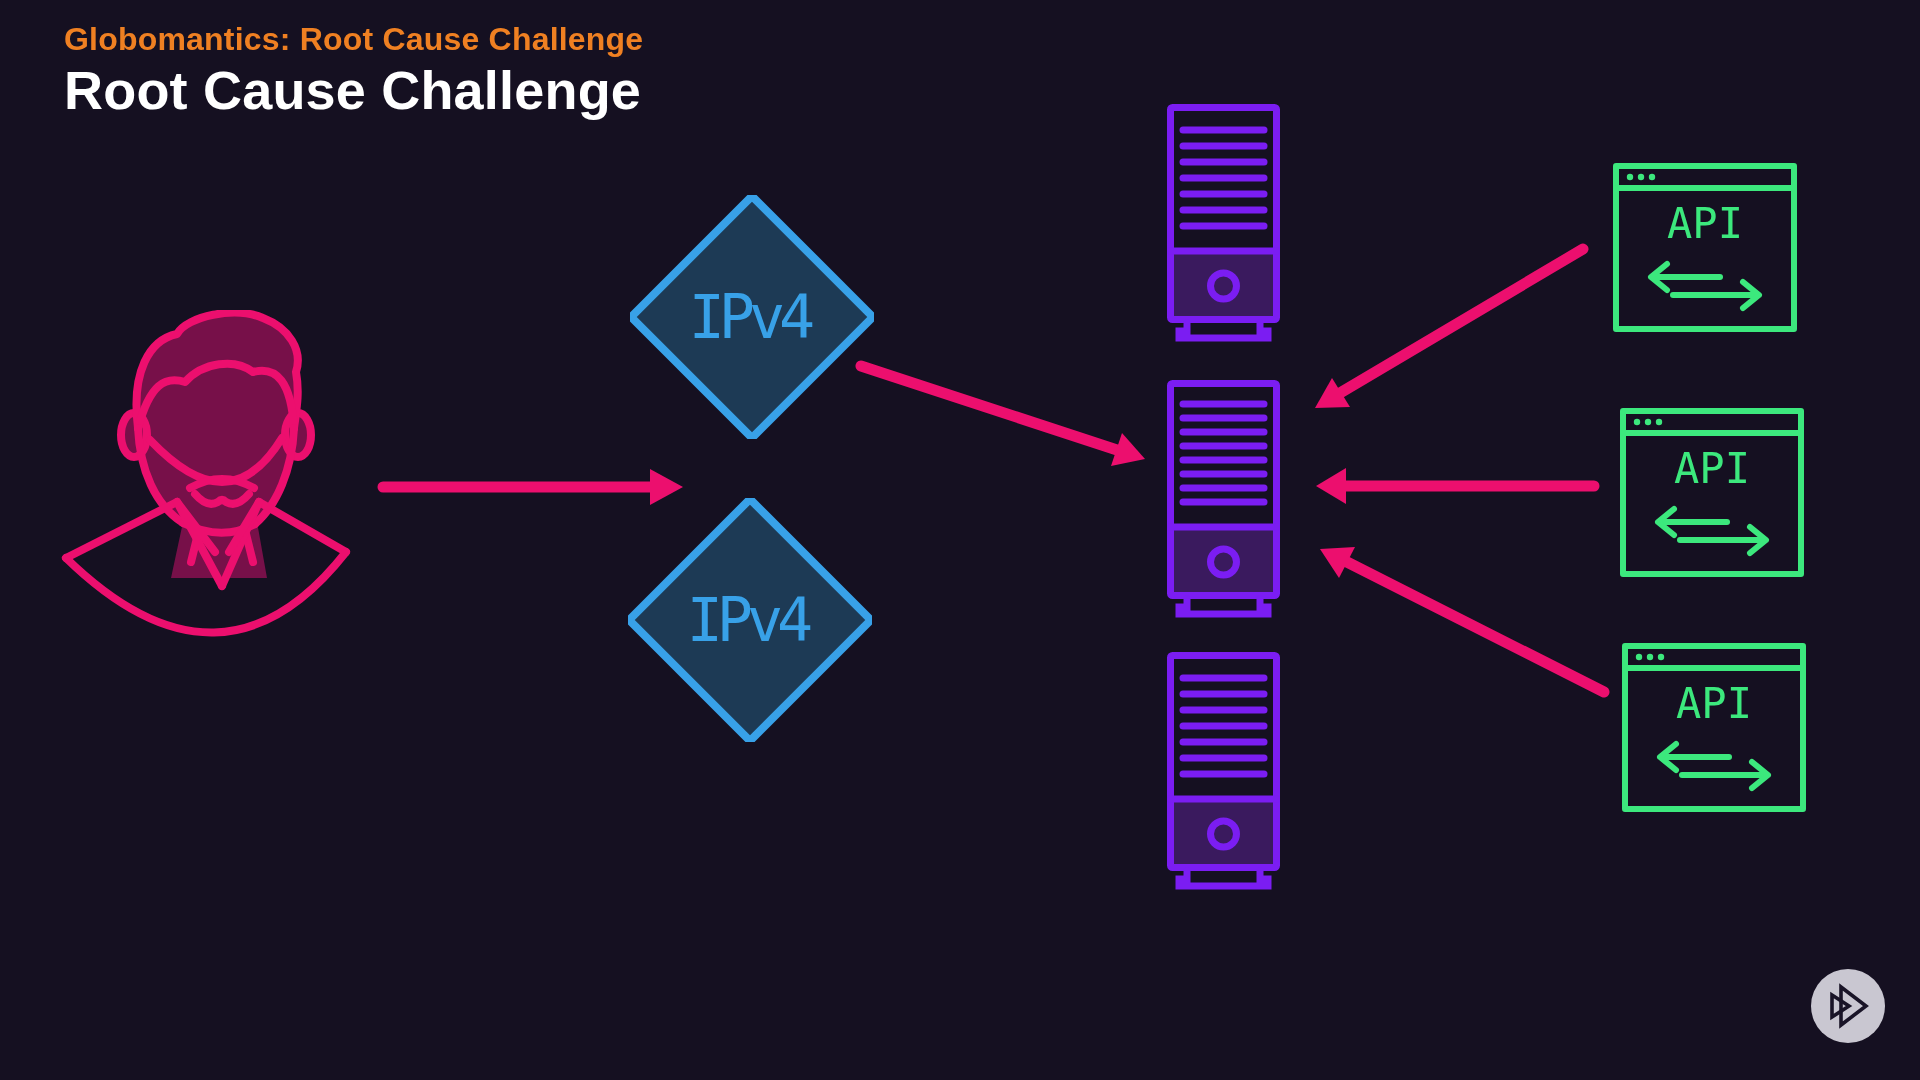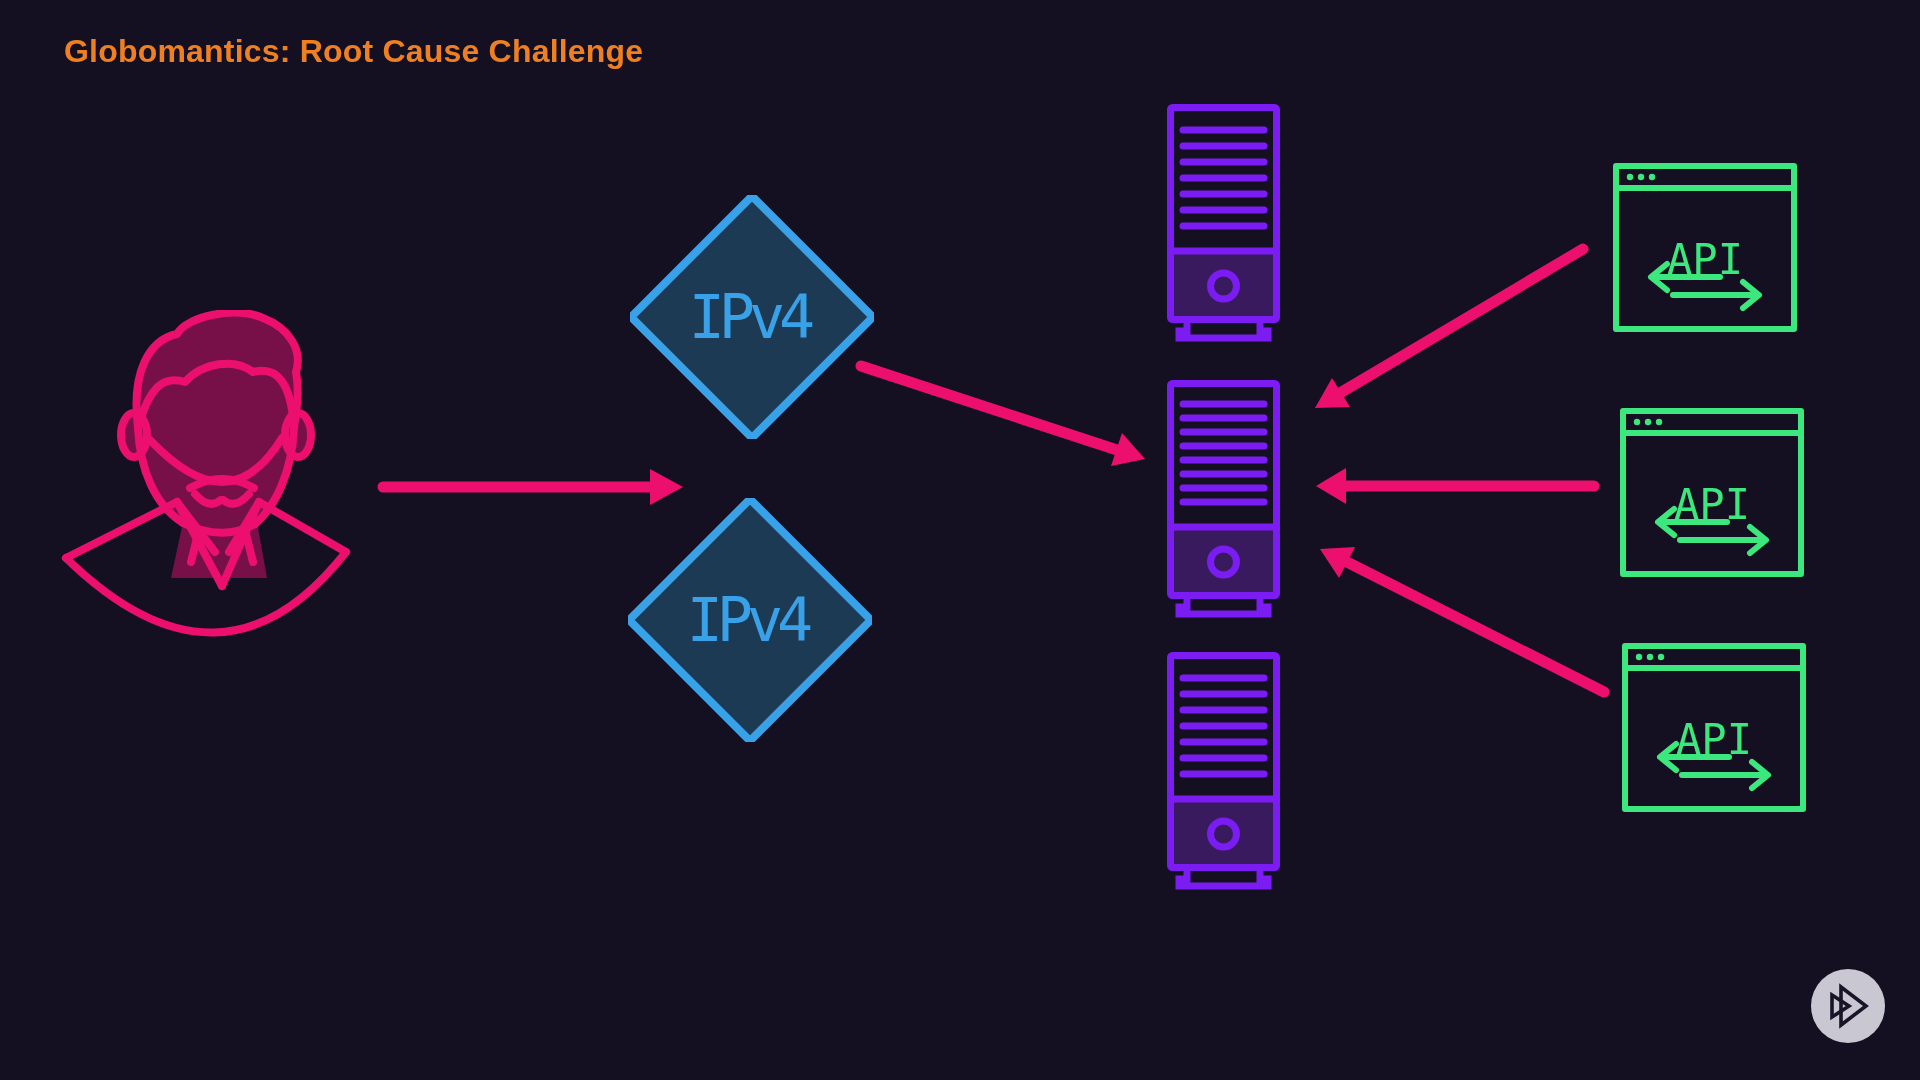--- a/index.html
+++ b/index.html
@@ -9,7 +9,7 @@
     font-family:"Liberation Sans", sans-serif;
   }
   .eyebrow{
-    position:absolute;left:64px;top:34px;
+    position:absolute;left:64px;top:22px;
     font-size:32px;font-weight:bold;color:#ef8022;line-height:1.1;
     letter-spacing:0.2px;
   }

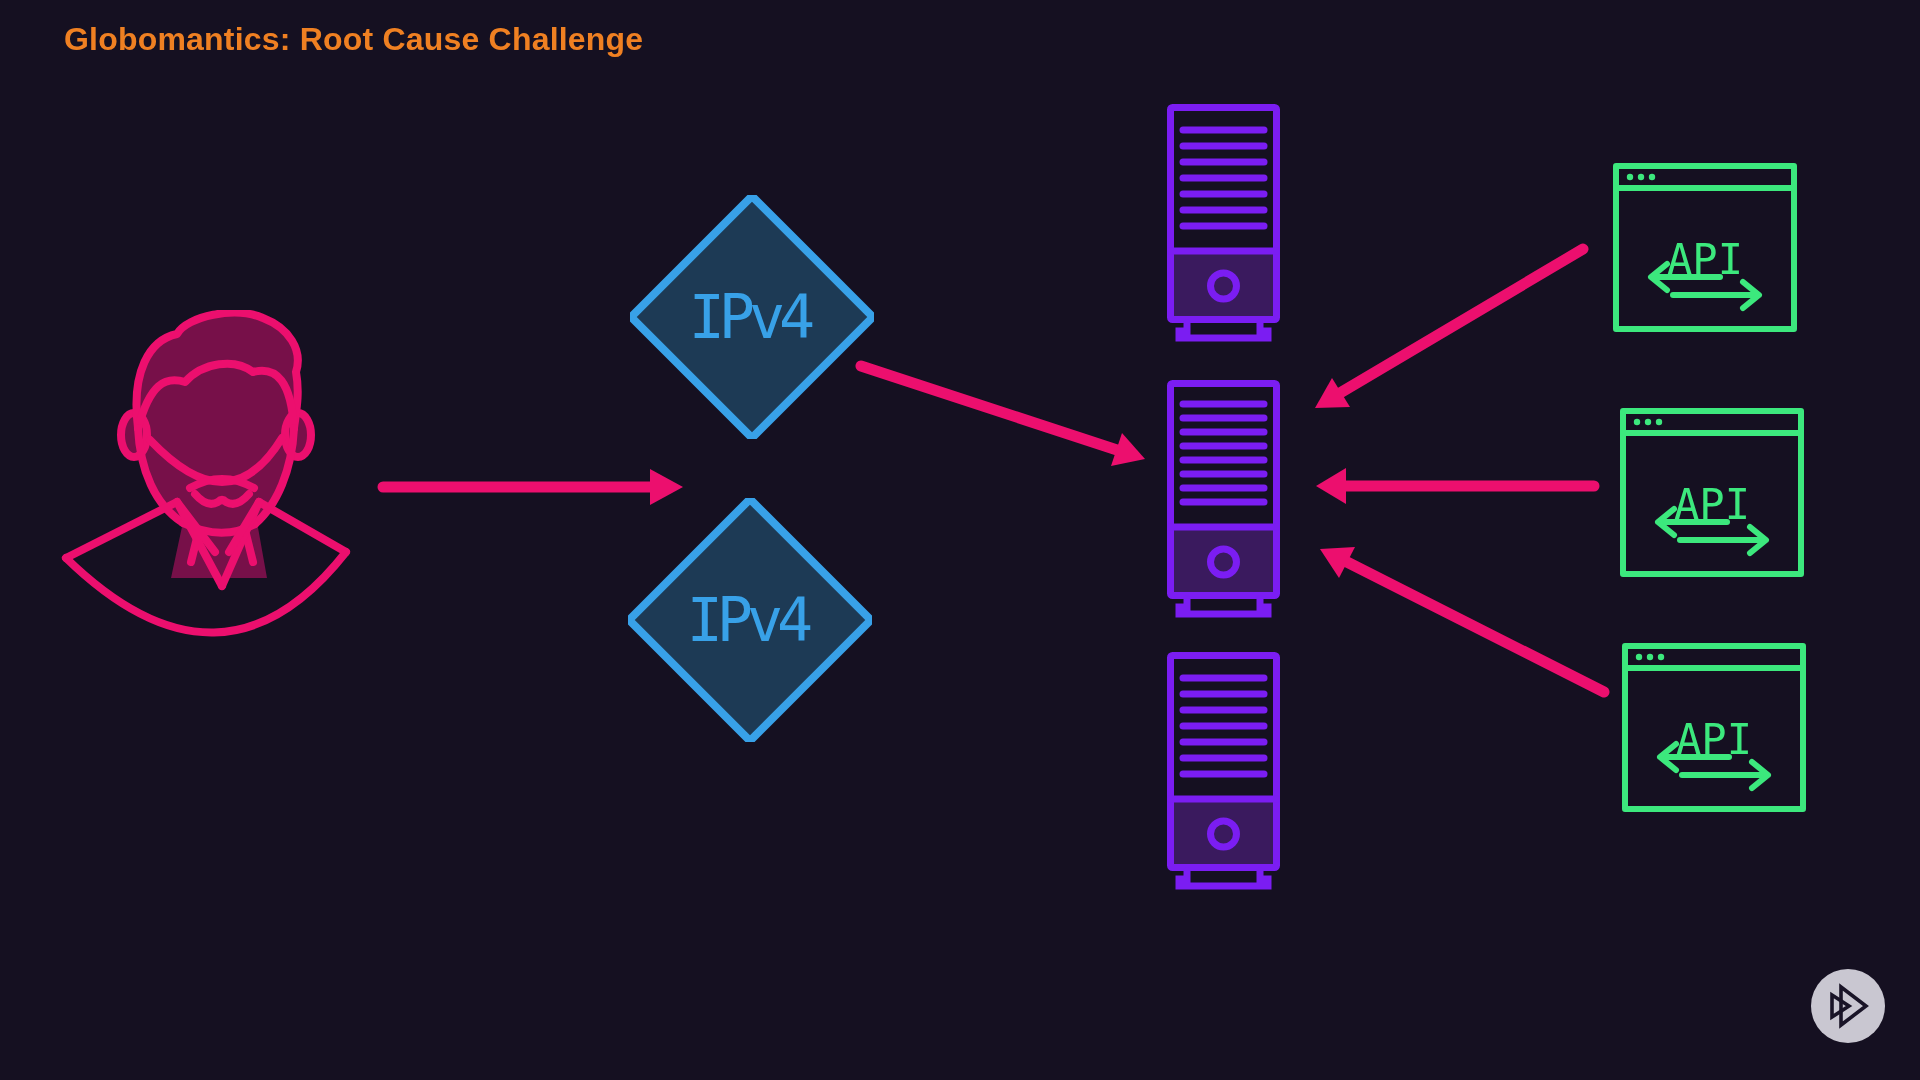--- a/index.html
+++ b/index.html
@@ -41,6 +41,7 @@
 <div class="slide">
 
   <div class="eyebrow">Globomantics: Root Cause Challenge</div>
+  <div class="title">Root Cause Challenge</div>
 
   <div class="group" style="left:55px;top:310px;">
     <svg width="335" height="350" viewBox="0 0 335 350">

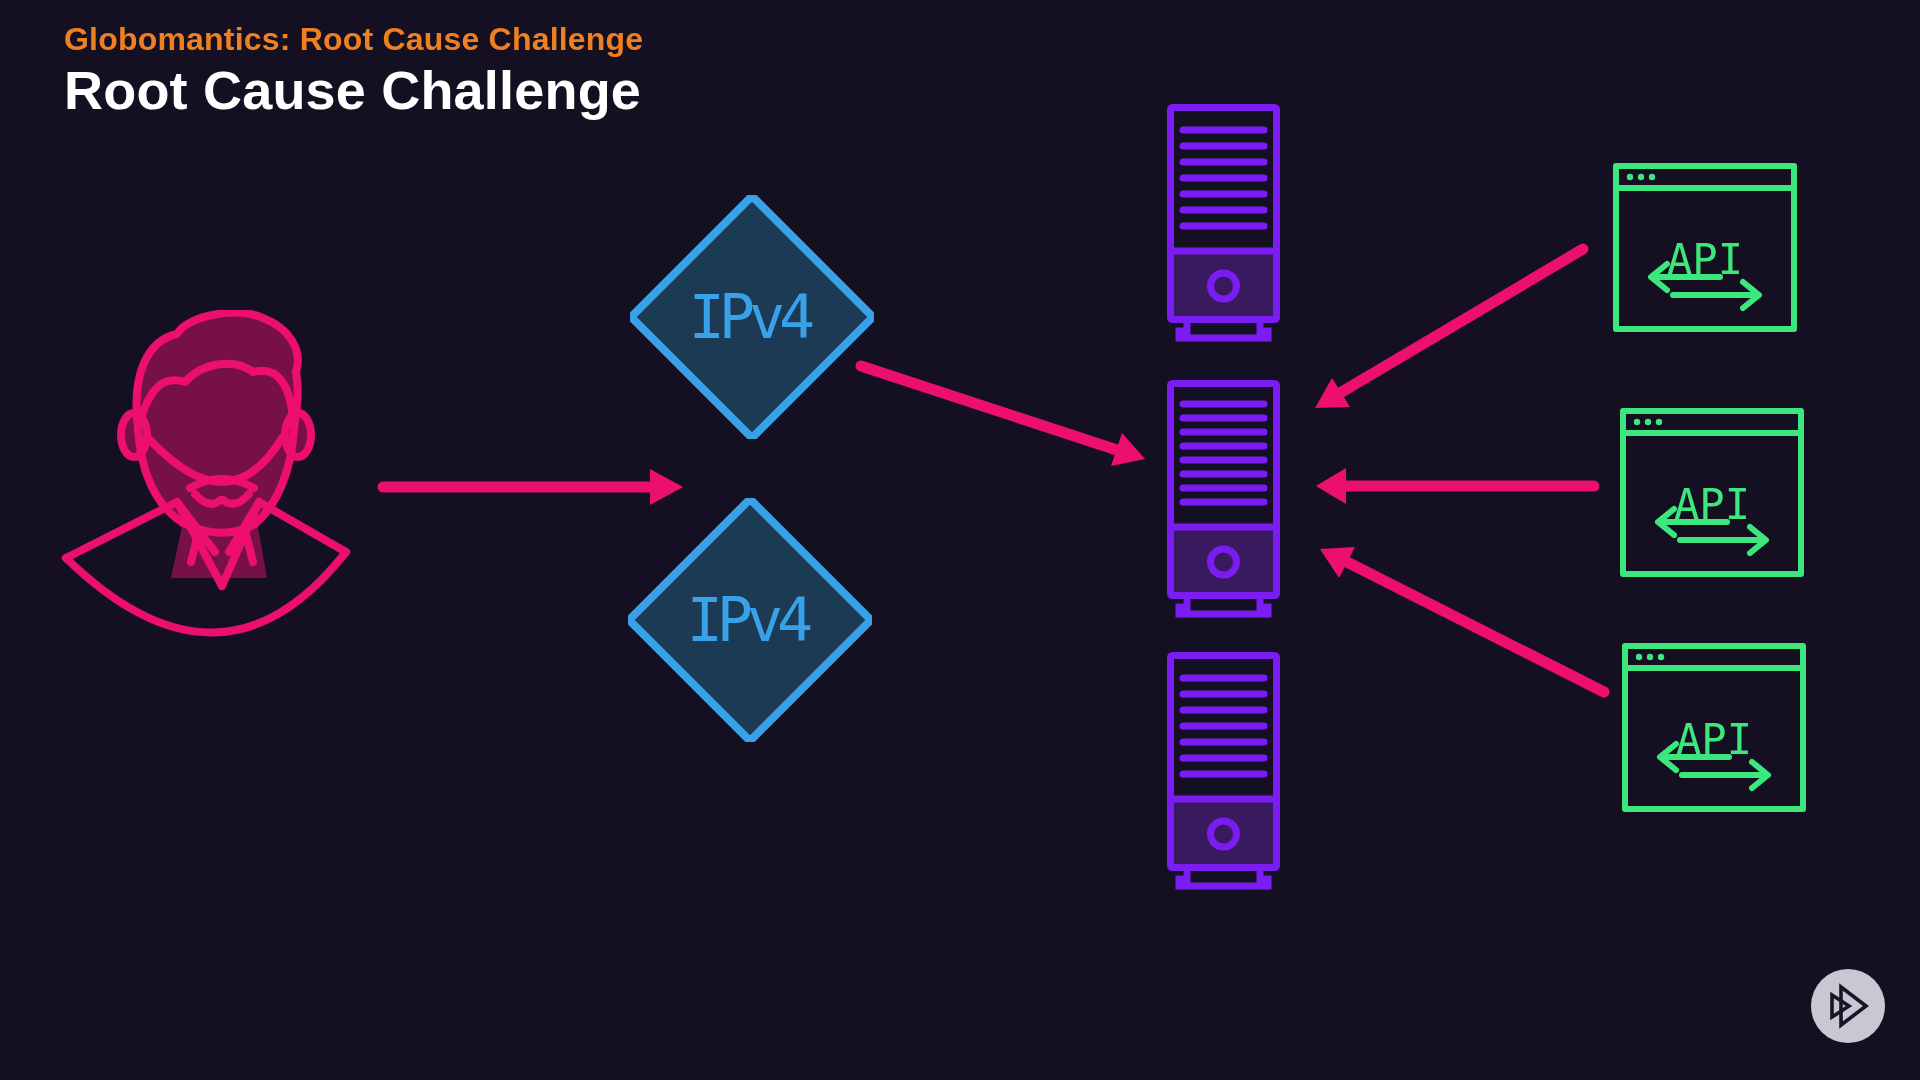--- a/index.html
+++ b/index.html
@@ -27,7 +27,7 @@
   .api-label{
     position:absolute;left:0;right:0;top:40px;text-align:center;
     font-family:"DejaVu Sans Mono", monospace;
-    font-size:42px;color:#3ce87d;letter-spacing:0px;line-height:1;margin-top:36px;
+    font-size:42px;color:#3ce87d;letter-spacing:0px;line-height:1;
   }
   .logo-badge{
     position:absolute;left:1811px;top:969px;width:74px;height:74px;border-radius:50%;

